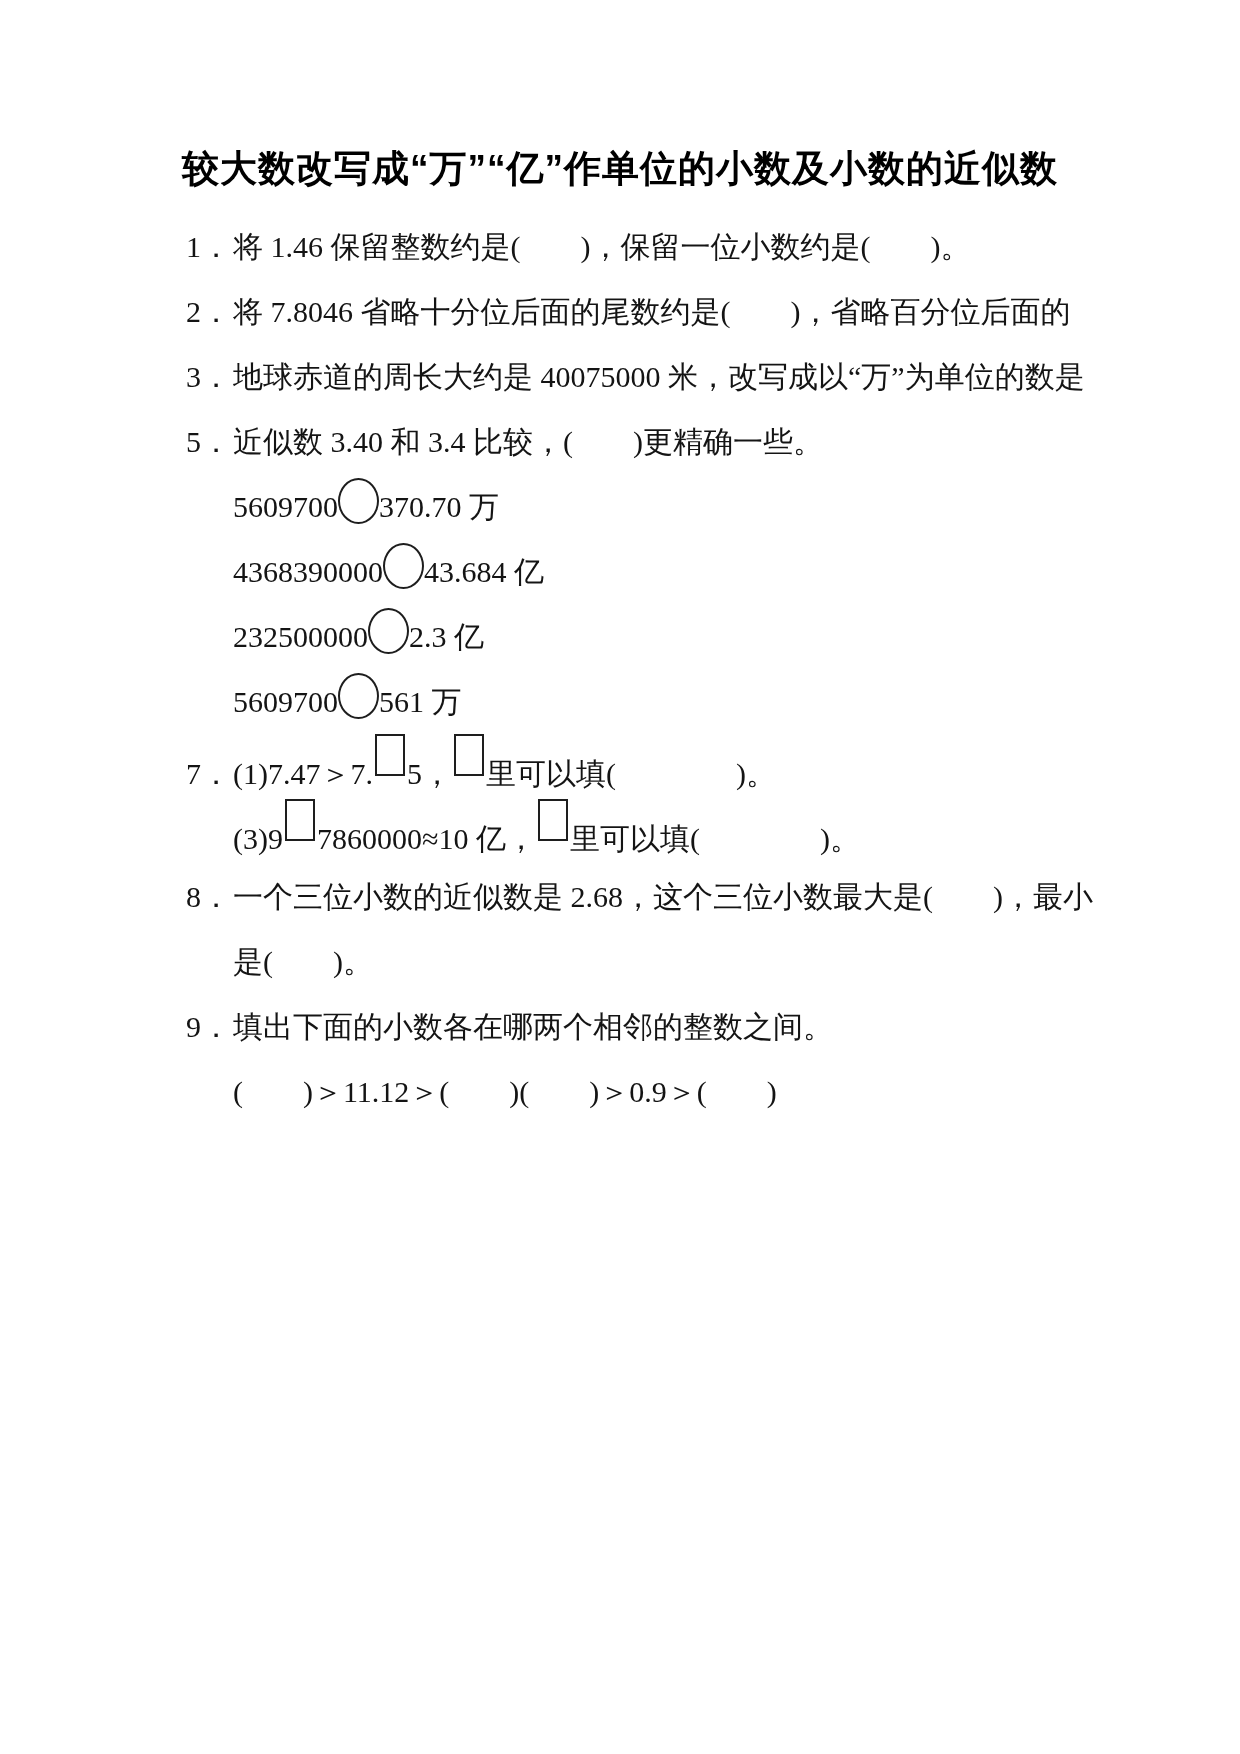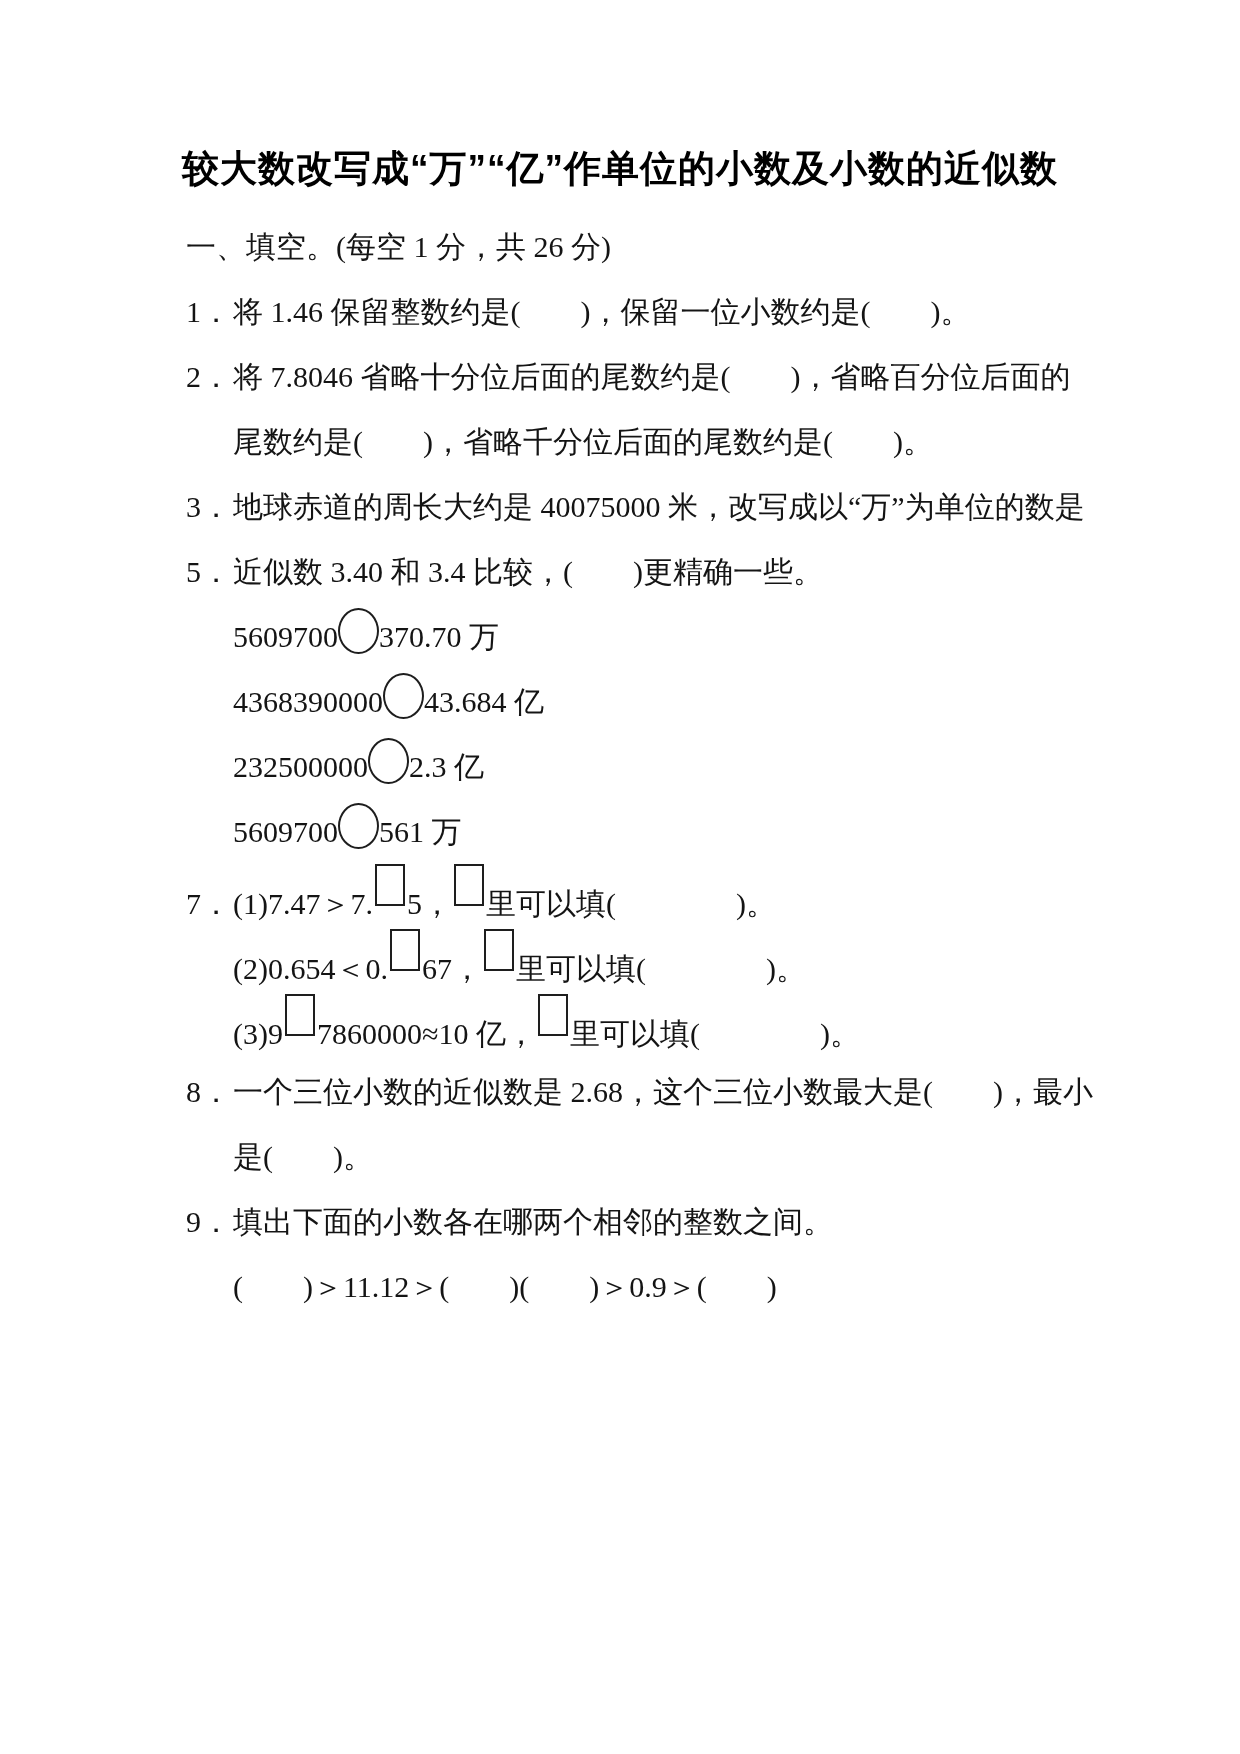--- a/index.html
+++ b/index.html
@@ -80,7 +80,6 @@
 
   <div class="content">
 
-    <div class="line">一、填空。(每空 1 分，共 26 分)</div>
 
     <div class="line">
       <span class="qnum">1．</span><span>将 1.46 保留整数约是(　　)，保留一位小数约是(　　)。</span>

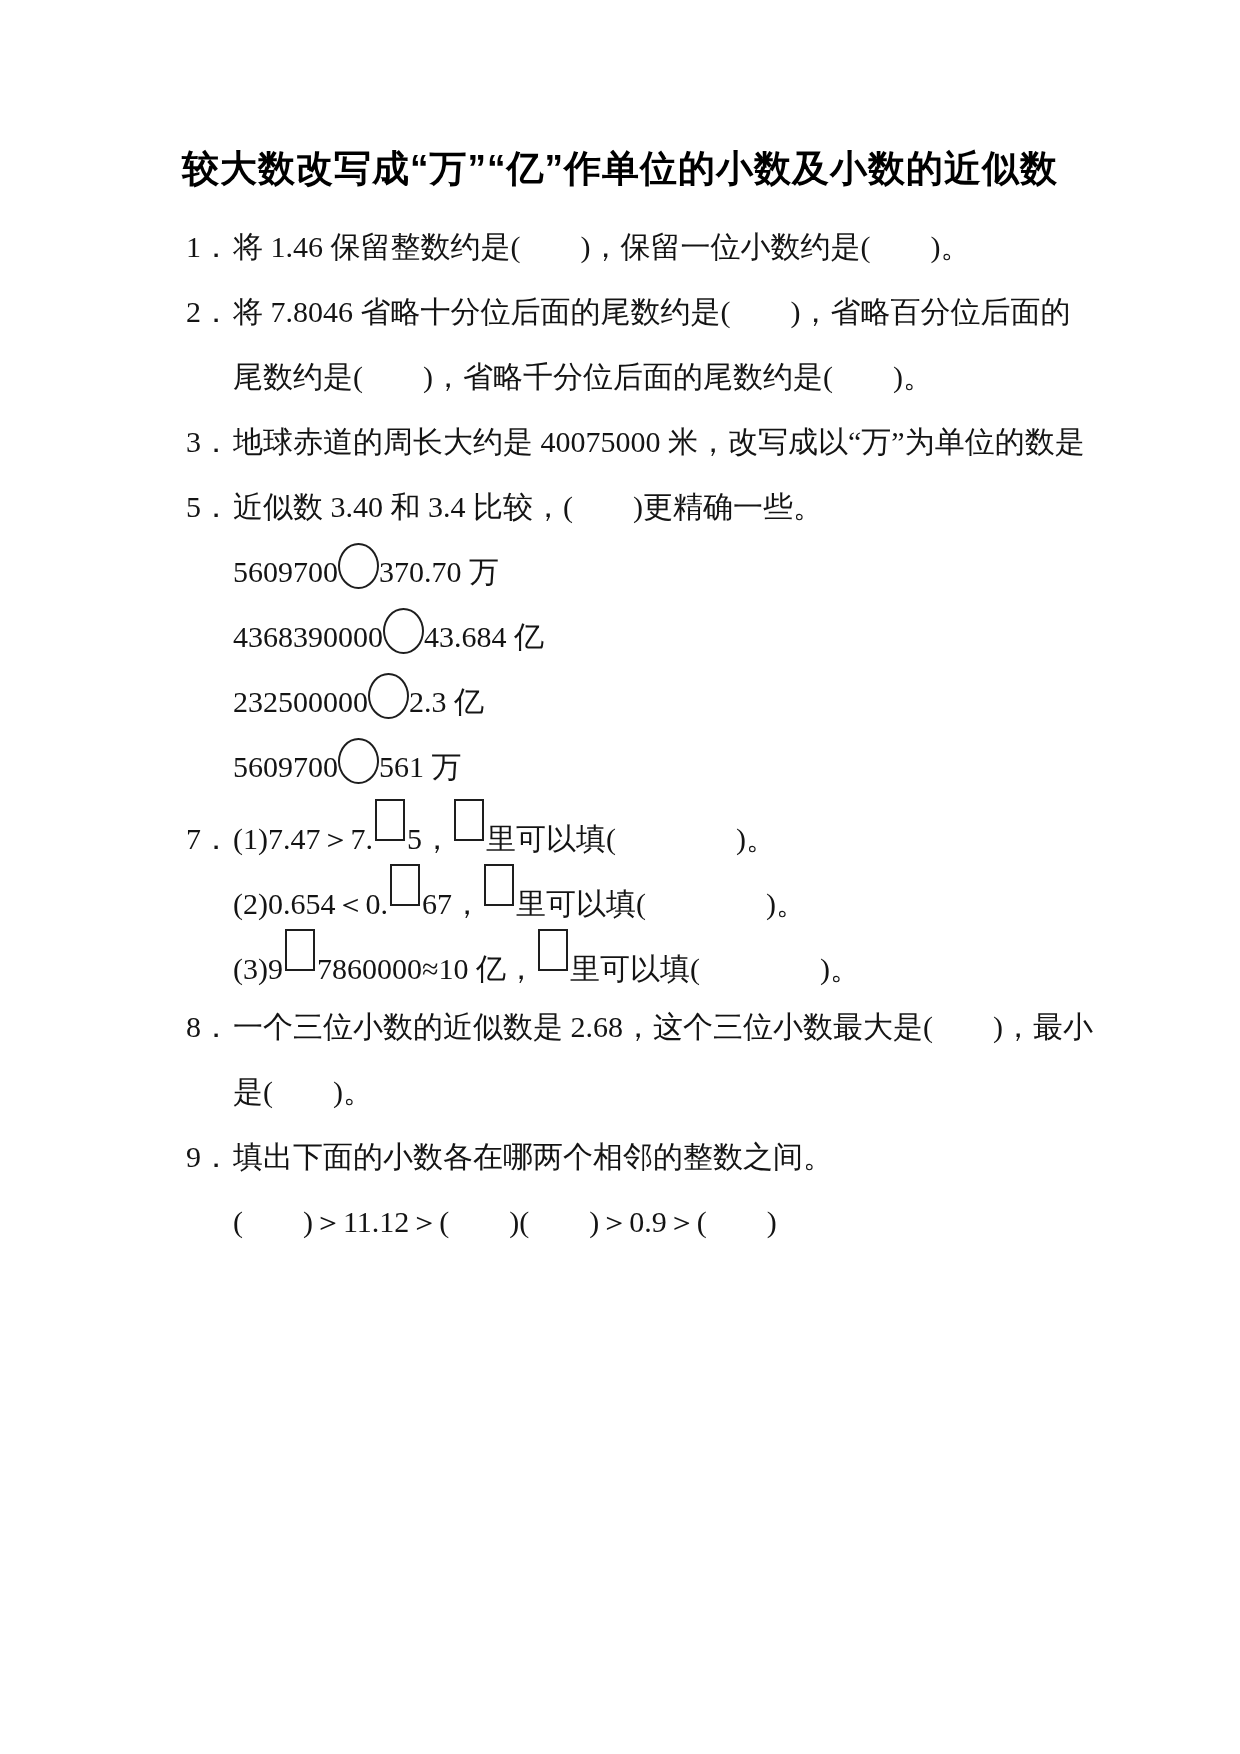--- a/index.html
+++ b/index.html
@@ -88,9 +88,6 @@
     <div class="line">
       <span class="qnum">2．</span><span>将 7.8046 省略十分位后面的尾数约是(　　)，省略百分位后面的</span>
     </div>
-    <div class="line cont">
-      <span>尾数约是(　　)，省略千分位后面的尾数约是(　　)。</span>
-    </div>
 
     <div class="line">
       <span class="qnum">3．</span><span>地球赤道的周长大约是 40075000 米，改写成以“万”为单位的数是</span>

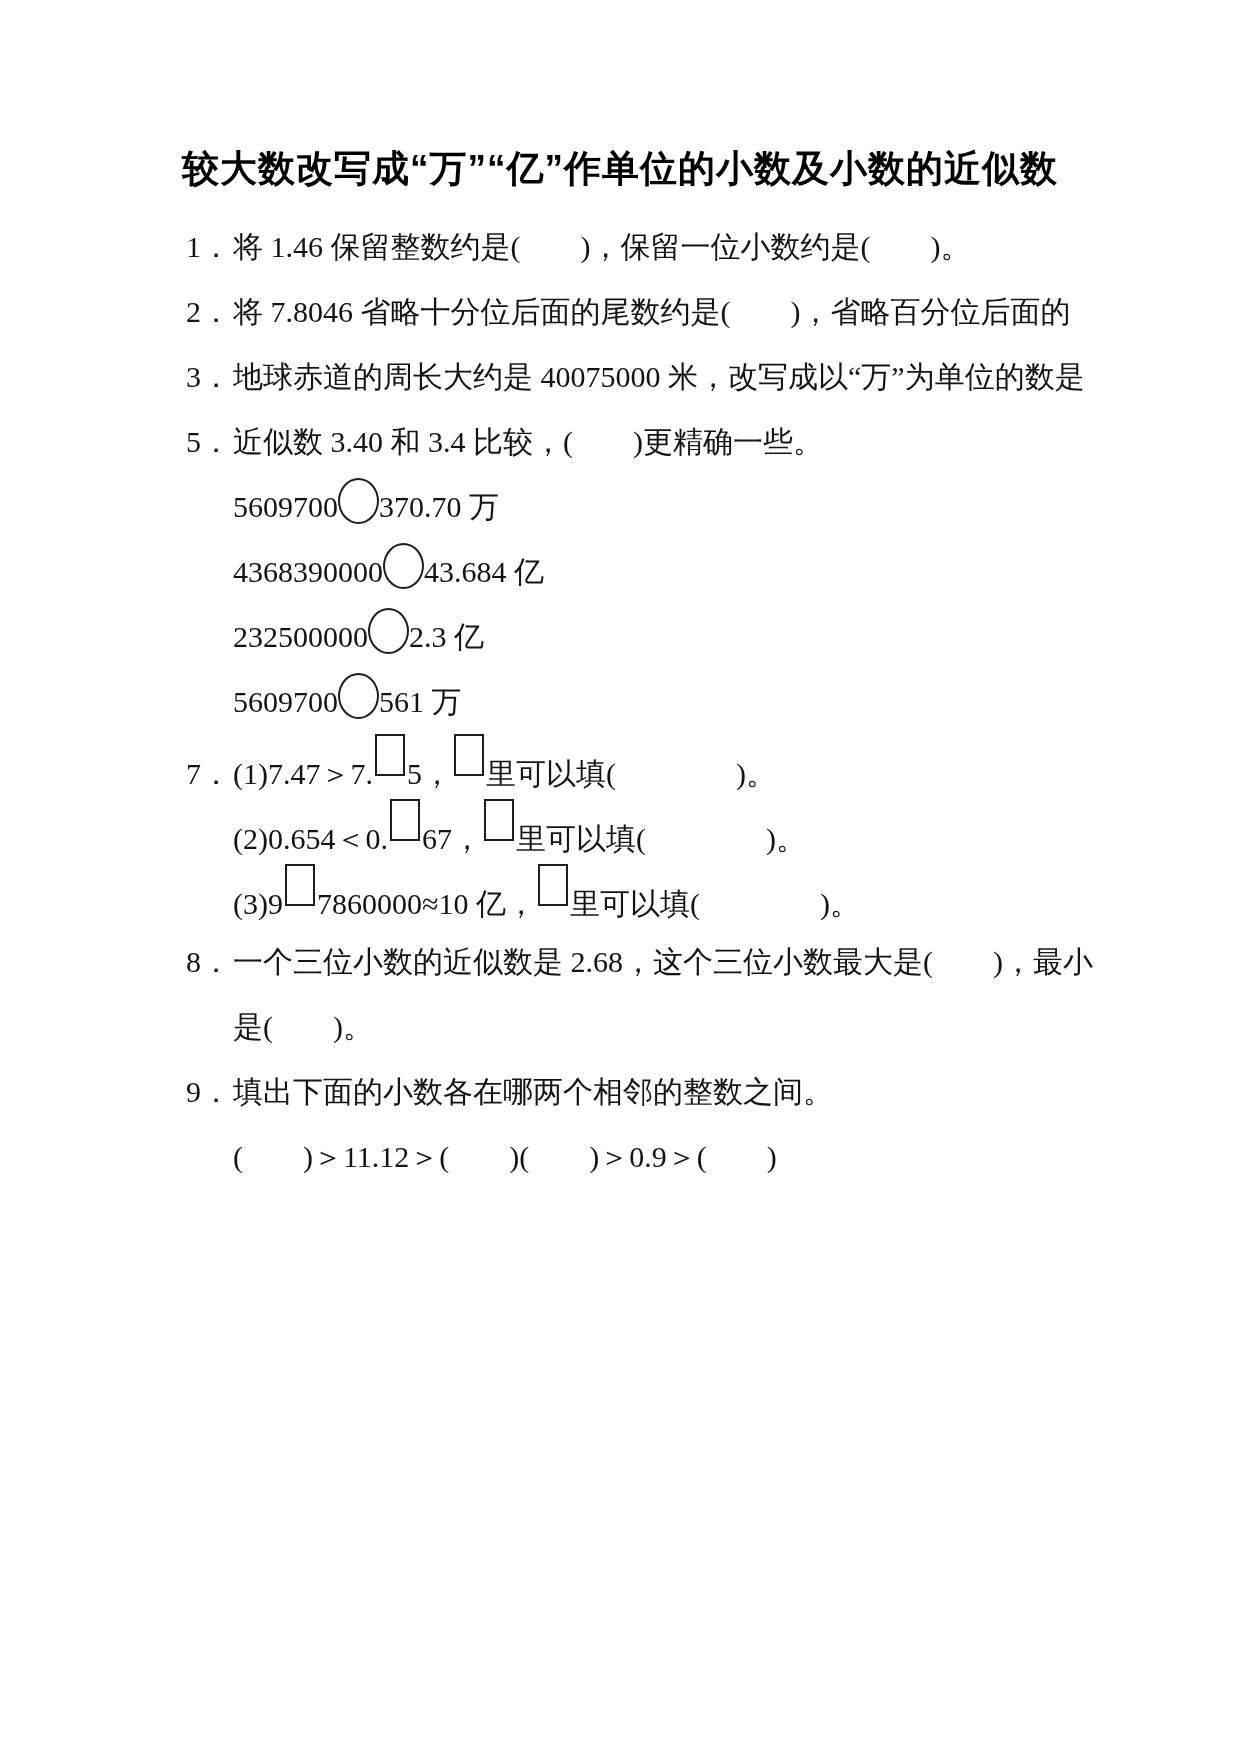--- a/index.html
+++ b/index.html
@@ -116,9 +116,6 @@
       <span class="qnum">7．</span><span>(1)7.47＞7.</span><span class="sq"></span><span>5，</span><span class="sq"></span><span>里可以填(　　　　)。</span>
     </div>
     <div class="line cont">
-      <span>(2)0.654＜0.</span><span class="sq"></span><span>67，</span><span class="sq"></span><span>里可以填(　　　　)。</span>
-    </div>
-    <div class="line cont">
       <span>(3)9</span><span class="sq"></span><span>7860000≈10 亿，</span><span class="sq"></span><span>里可以填(　　　　)。</span>
     </div>
 

